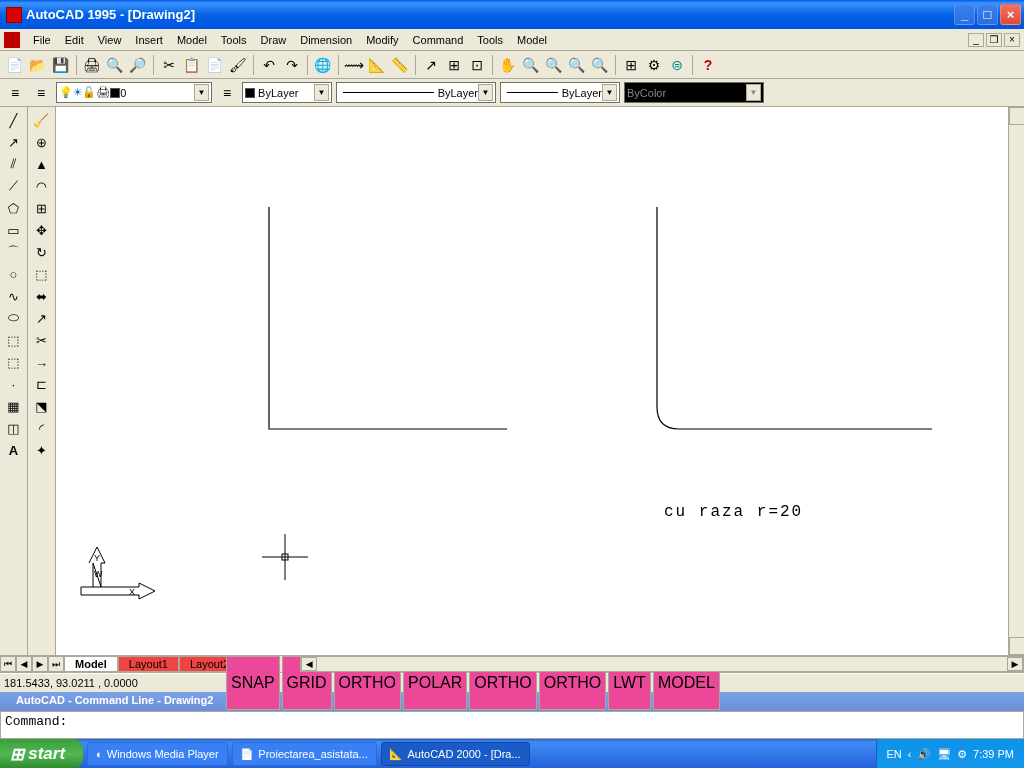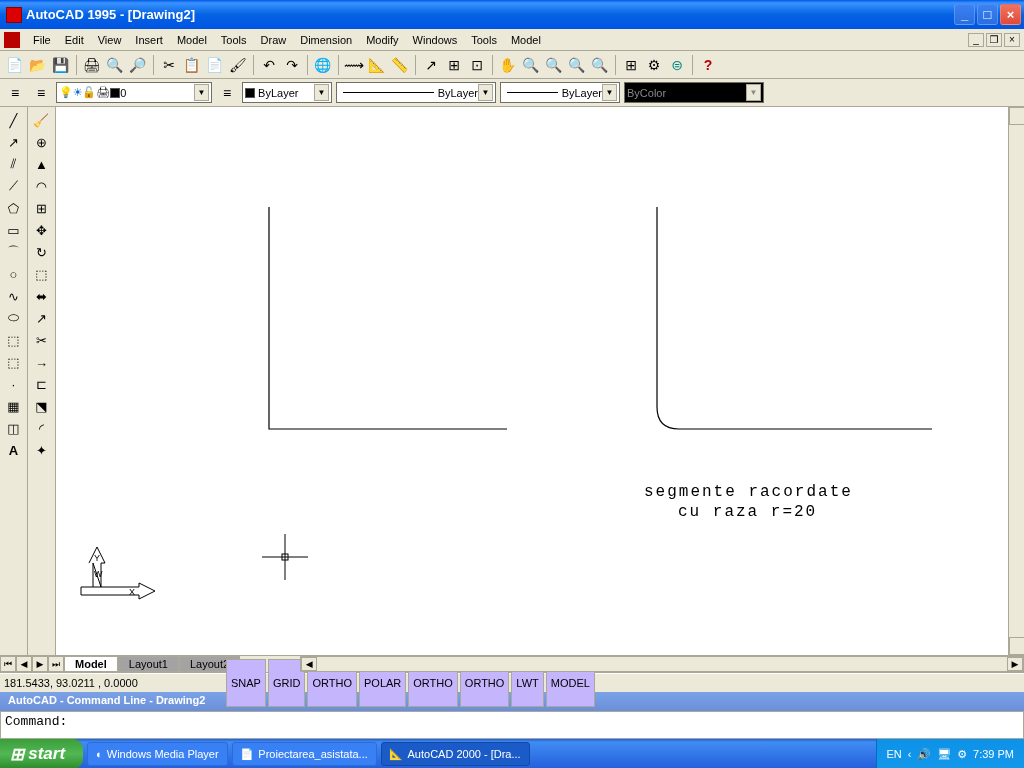--- a/index.html
+++ b/index.html
@@ -80,7 +80,7 @@
   <span class="menuitem">Draw</span>
   <span class="menuitem">Dimension</span>
   <span class="menuitem">Modify</span>
-  <span class="menuitem">Windows</span>
+  <span class="menuitem">Command</span>
   <span class="menuitem">Tools</span>
   <span class="menuitem">Model</span>
   <div class="mdi-controls">

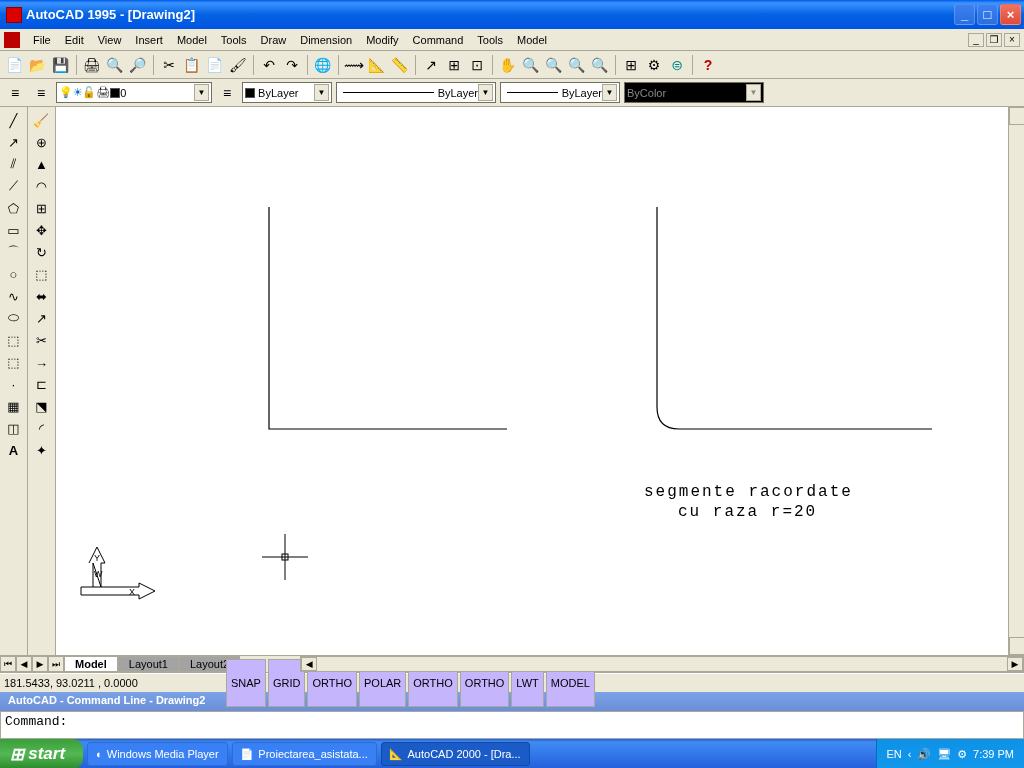--- a/index.html
+++ b/index.html
@@ -223,7 +223,6 @@
         <line x1="26" y1="480" x2="34" y2="480"></line>
       </g>
     </svg>
-    <div class="cadtext" style="position:absolute;left:588px;top:376px">segmente racordate</div>
     <div class="cadtext" style="position:absolute;left:622px;top:396px">cu raza r=20</div>
   </div>
   <div class="scrollv"></div>

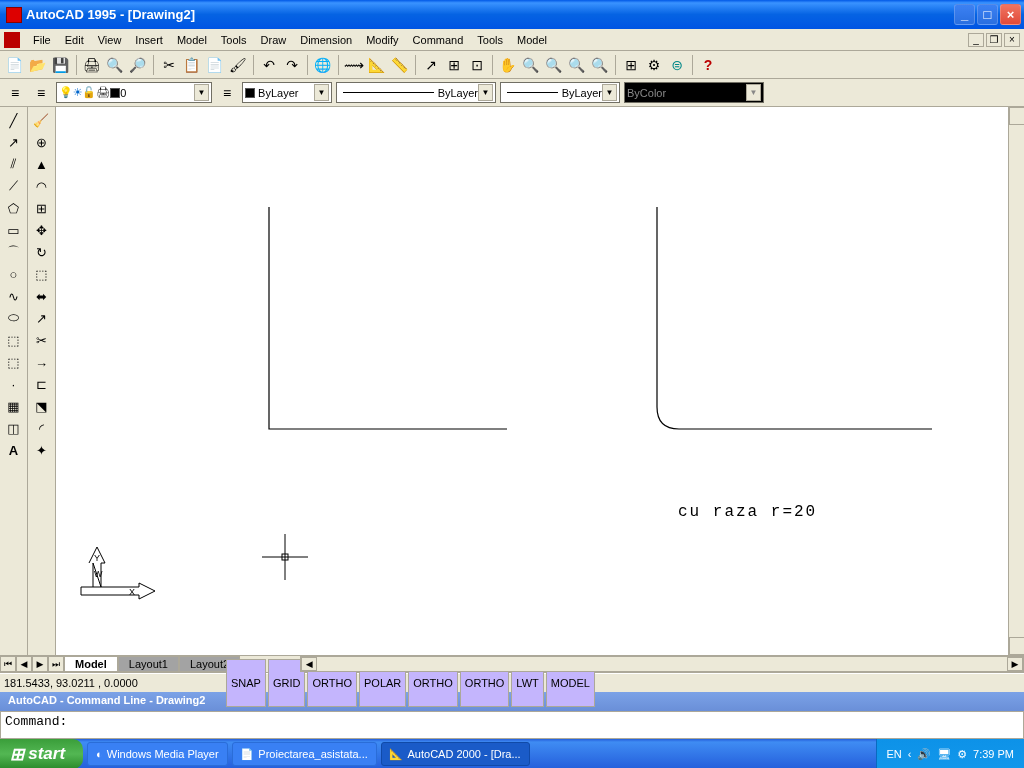--- a/index.html
+++ b/index.html
@@ -223,7 +223,7 @@
         <line x1="26" y1="480" x2="34" y2="480"></line>
       </g>
     </svg>
-    <div class="cadtext" style="position:absolute;left:622px;top:396px">cu raza r=20</div>
+    <div class="cadtext" style="position:absolute;left:608px;top:396px">cu raza r=20</div>
   </div>
   <div class="scrollv"></div>
 </div>

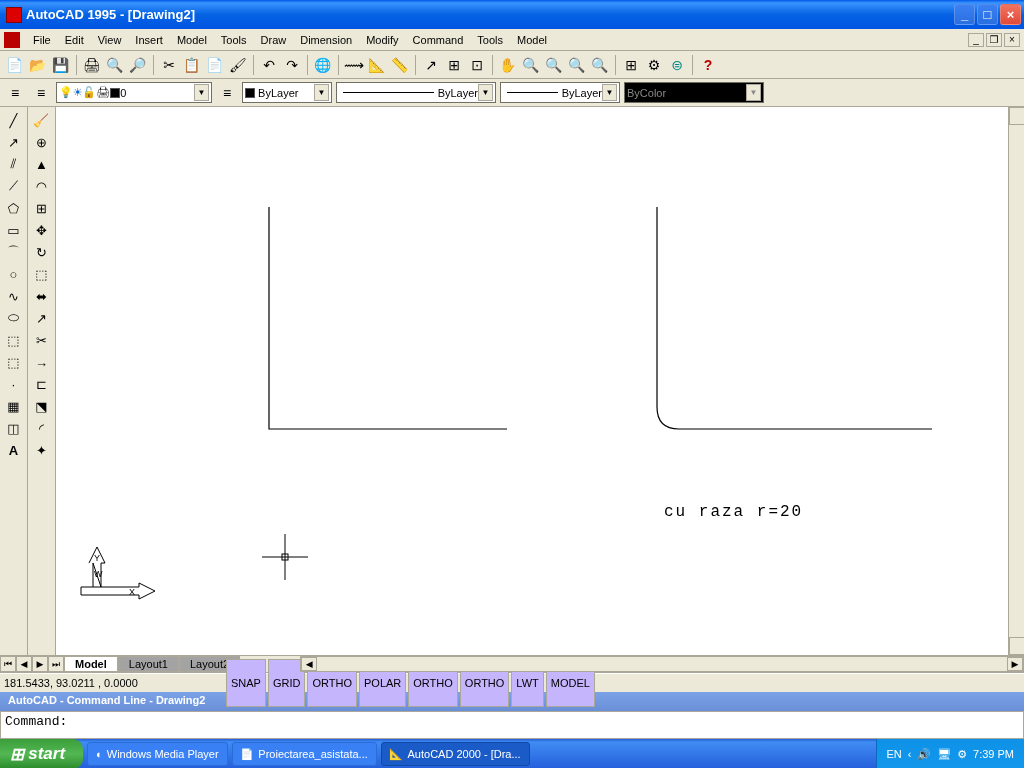--- a/index.html
+++ b/index.html
@@ -39,7 +39,7 @@
 .tabs { height: 18px; background: #ece9d8; display: flex; align-items: center; border-top: 1px solid #aca899; border-bottom: 1px solid #aca899; }
 .tabnav { display: flex; }
 .tabnav span { width: 16px; height: 16px; border: 1px solid #aca899; display: flex; align-items: center; justify-content: center; font-size: 9px; background: #ece9d8; }
-.tab { padding: 1px 10px; border: 1px solid #aca899; background: #a3a3a3; font-size: 11px; height: 16px; }
+.tab { padding: 1px 10px; border: 1px solid #aca899; background: #ef4444; font-size: 11px; height: 16px; }
 .tab.active { background: #fff; font-weight: bold; }
 .scrollh { flex: 1; height: 16px; background: #ece9d8; border: 1px solid #aca899; margin-left: 60px; position: relative; }
 .scrollh span { position: absolute; top: 0; width: 16px; height: 14px; background: #ece9d8; border: 1px solid #aca899; display: flex; align-items: center; justify-content: center; font-size: 9px; }

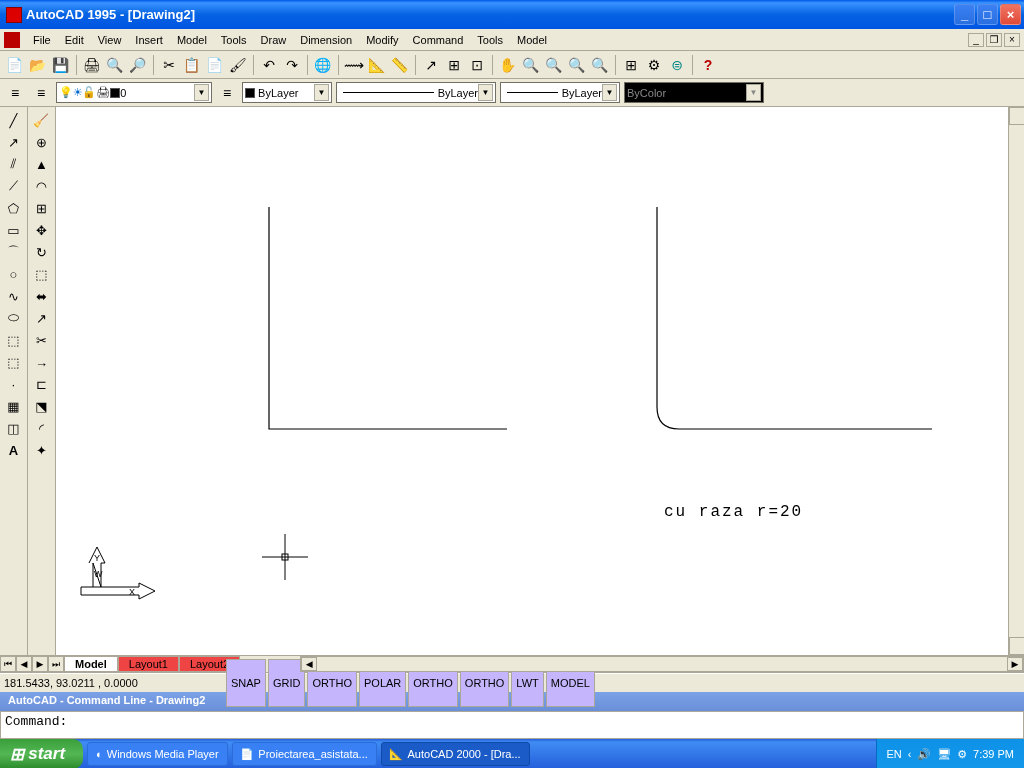--- a/index.html
+++ b/index.html
@@ -45,7 +45,7 @@
 .scrollh span { position: absolute; top: 0; width: 16px; height: 14px; background: #ece9d8; border: 1px solid #aca899; display: flex; align-items: center; justify-content: center; font-size: 9px; }
 .statusbar { height: 19px; background: #ece9d8; border-top: 1px solid #fff; display: flex; align-items: center; padding: 0 4px; font-size: 11px; gap: 2px; }
 .statuscoord { width: 220px; }
-.statusbtn { padding: 17px 4px; border: 1px solid #aca899; background: #c4b5fd; font-size: 11px; }
+.statusbtn { padding: 17px 4px; border: 1px solid #aca899; background: #ec4899; font-size: 16px; }
 .cmdtitle { height: 19px; background: linear-gradient(to bottom, #7ba2e7, #6a8fd8); color: #fff; padding: 2px 8px; font-weight: bold; font-size: 11px; }
 .cmdline { height: 28px; background: #fff; border: 1px solid #aca899; padding: 2px 4px; font-family: 'Courier New', monospace; font-size: 13px; }
 .taskbar { height: 30px; background: linear-gradient(to bottom, #245edb 0%, #3f8cf3 10%, #245edb 100%); display: flex; align-items: center; }

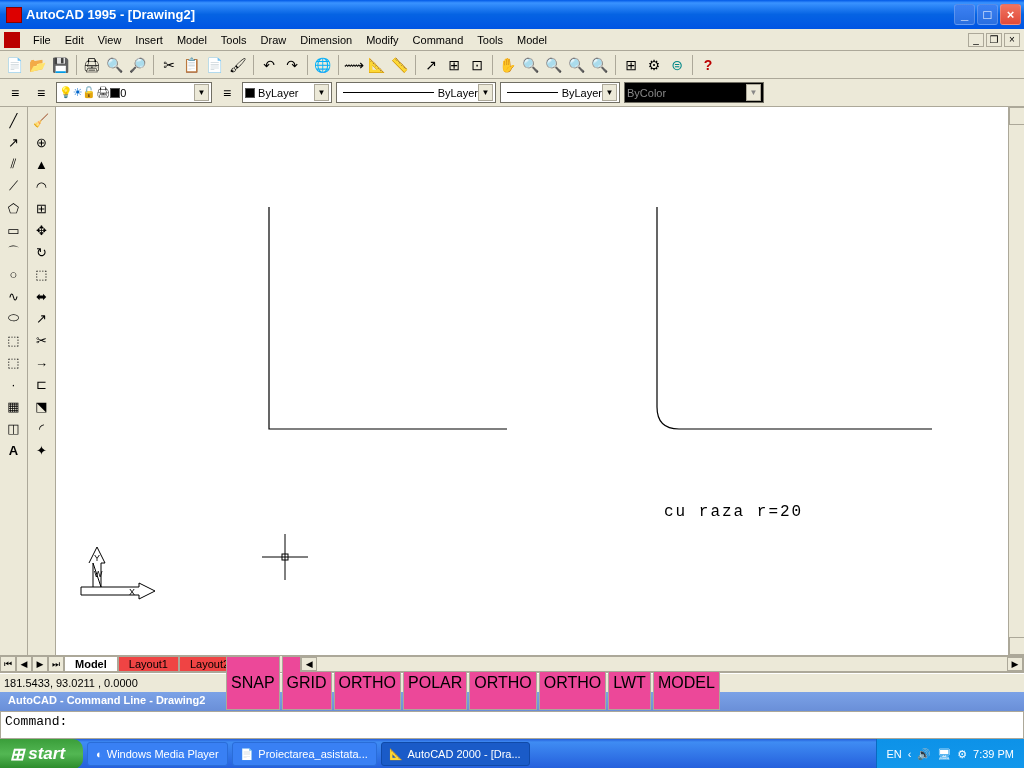--- a/index.html
+++ b/index.html
@@ -46,7 +46,7 @@
 .statusbar { height: 19px; background: #ece9d8; border-top: 1px solid #fff; display: flex; align-items: center; padding: 0 4px; font-size: 11px; gap: 2px; }
 .statuscoord { width: 220px; }
 .statusbtn { padding: 17px 4px; border: 1px solid #aca899; background: #ec4899; font-size: 16px; }
-.cmdtitle { height: 19px; background: linear-gradient(to bottom, #7ba2e7, #6a8fd8); color: #fff; padding: 2px 8px; font-weight: bold; font-size: 11px; }
+.cmdtitle { height: 19px; background: linear-gradient(to bottom, #7ba2e7, #6a8fd8); color: #fff; padding: 2px 16px; font-weight: bold; font-size: 11px; }
 .cmdline { height: 28px; background: #fff; border: 1px solid #aca899; padding: 2px 4px; font-family: 'Courier New', monospace; font-size: 13px; }
 .taskbar { height: 30px; background: linear-gradient(to bottom, #245edb 0%, #3f8cf3 10%, #245edb 100%); display: flex; align-items: center; }
 .startbtn { height: 30px; padding: 0 18px 0 10px; background: linear-gradient(to bottom, #3a9e3a 0%, #53b753 50%, #2a8a2a 100%); color: #fff; font-weight: bold; font-style: italic; font-size: 17px; display: flex; align-items: center; border-radius: 0 10px 10px 0; gap: 4px; }

